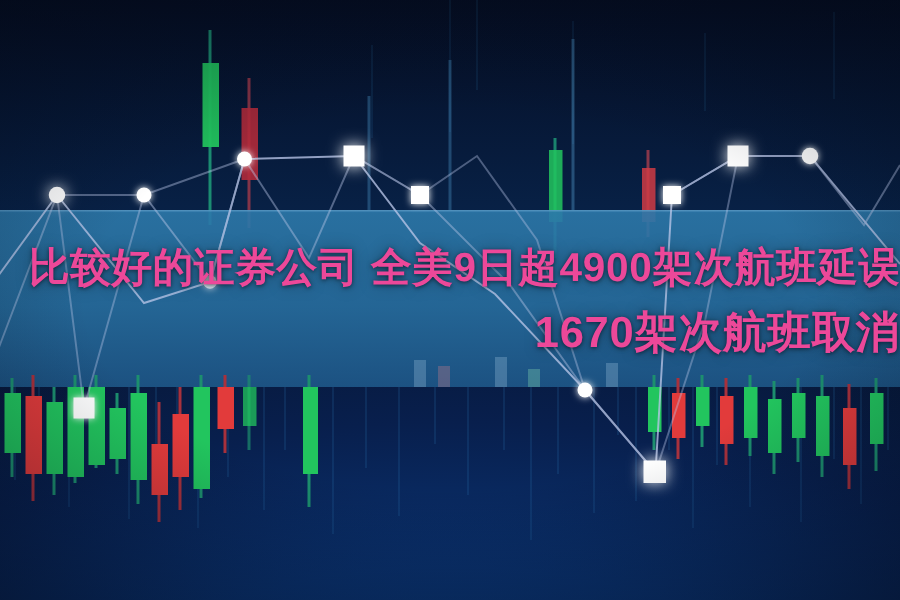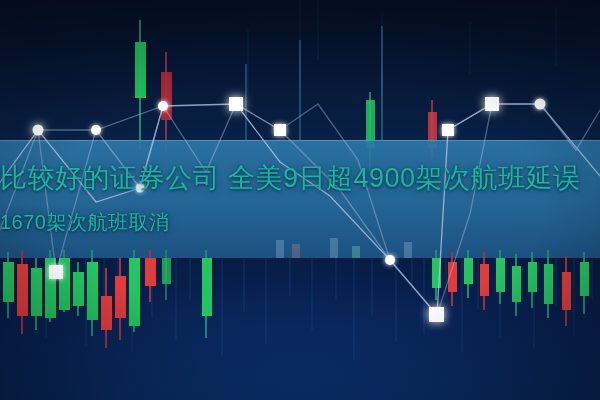--- a/index.html
+++ b/index.html
@@ -43,10 +43,10 @@
   
   .headline{
     position:absolute;left:0;right:0;top:156px;
-    text-align:left;
-    color:#14b8a6;
+    text-align:right;
+    color:#ec4899;
     font-size:27px;
-    font-weight:normal;
+    font-weight:bold;
     line-height:44px;
     letter-spacing:.5px;
     text-shadow:0 1px 3px rgba(0,0,0,.55), 0 0 10px rgba(0,0,0,.35);

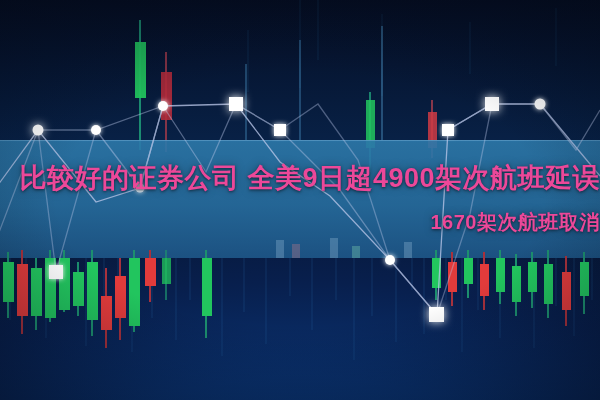--- a/index.html
+++ b/index.html
@@ -54,7 +54,7 @@
     z-index:40;
   }
   .hl-line{display:block;}
-  .hl-line2{font-size:20px;}
+  .hl-line2{font-size:29px;}
 </style>
 </head>
 <body>

